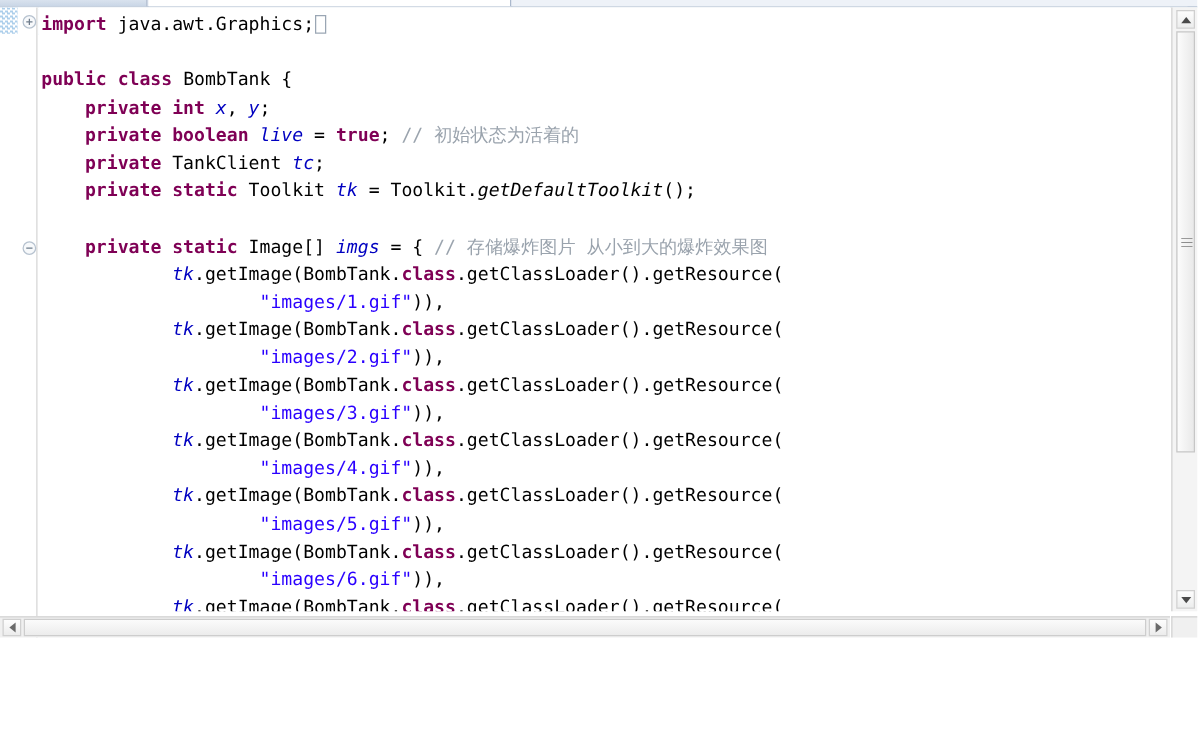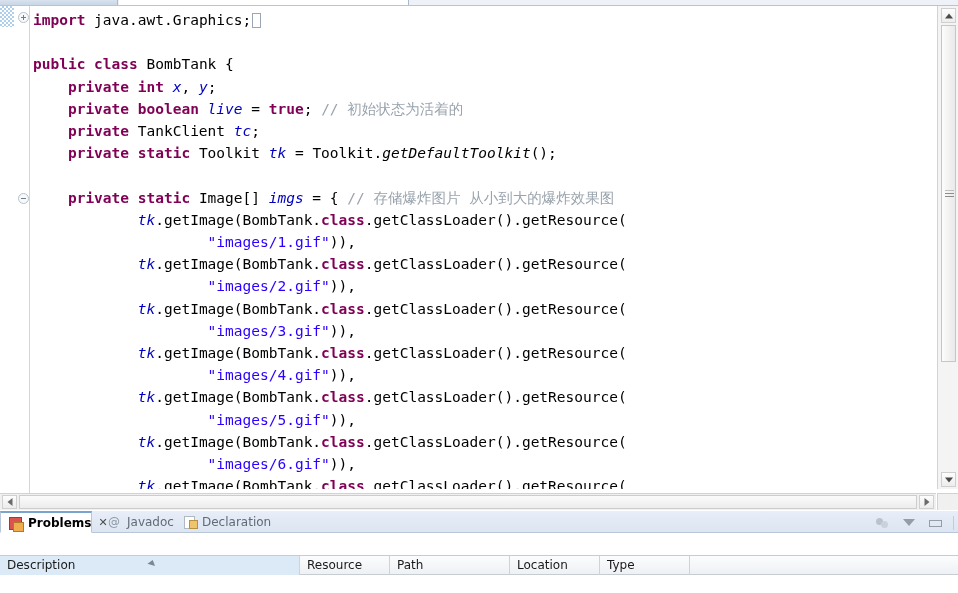--- a/index.html
+++ b/index.html
@@ -303,31 +303,6 @@
 
   <div class="bottom">
 
-    <div class="bottom-tabbar">
-
-      <div class="vtab active" style="left:0;width:92px;">
-        <span class="vtab-ico ico-problems"></span>
-        <span>Problems</span>
-        <span class="close-x">✕</span>
-      </div>
-
-      <div class="vtab" style="left:100px;width:72px;">
-        <span class="vtab-ico"><span class="ico-at">@</span></span>
-        <span>Javadoc</span>
-      </div>
-
-      <div class="vtab" style="left:175px;width:98px;">
-        <span class="vtab-ico ico-decl"></span>
-        <span>Declaration</span>
-      </div>
-
-      <div class="view-toolbar">
-        <span class="tb-ico ico-focus"></span>
-        <span class="tb-ico ico-filter"></span>
-        <span class="tb-ico ico-min"></span>
-        <span class="tb-sep"></span>
-      </div>
-    </div>
 
 
     <div class="ptable-head" id="ptable-head">

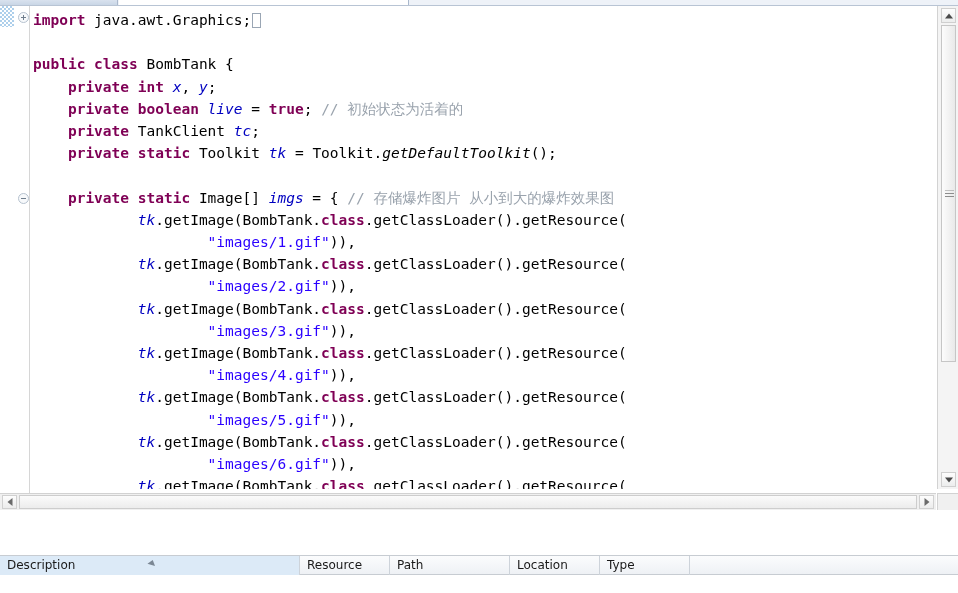--- a/index.html
+++ b/index.html
@@ -305,13 +305,6 @@
 
 
 
-    <div class="ptable-head" id="ptable-head">
-        <div class="pcol sorted" style="left: 0px; width: 300px;"><span>Description</span><span class="sort-arrow"></span></div>
-        <div class="pcol" style="left: 300px; width: 90px;"><span>Resource</span></div>
-        <div class="pcol" style="left: 390px; width: 120px;"><span>Path</span></div>
-        <div class="pcol" style="left: 510px; width: 90px;"><span>Location</span></div>
-        <div class="pcol" style="left: 600px; width: 90px;"><span>Type</span></div>
-      </div>
     <div class="ptable-body"></div>
   </div>
 </div>

